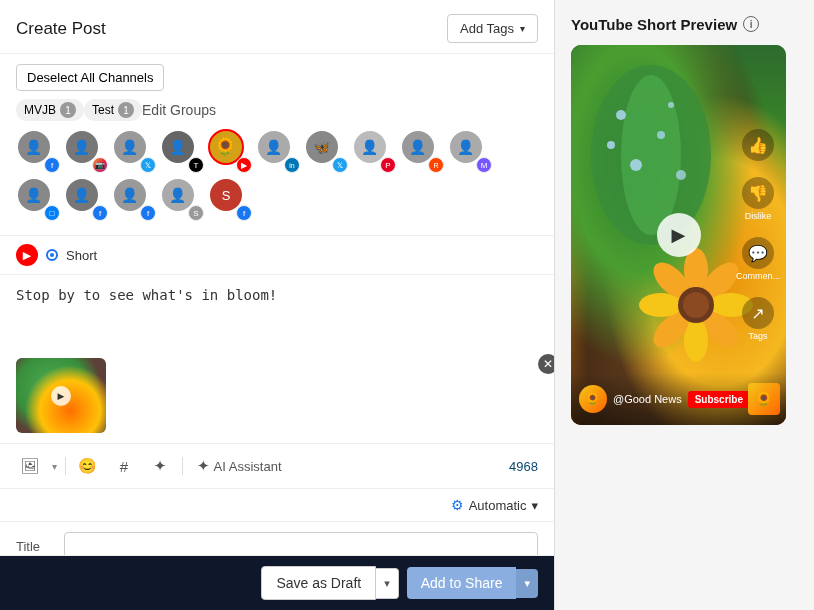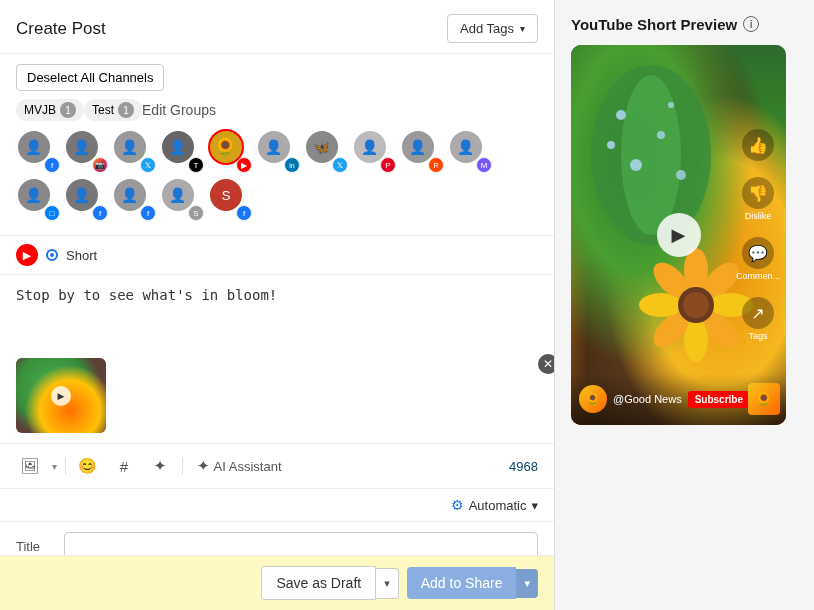--- a/index.html
+++ b/index.html
@@ -362,7 +362,7 @@
       justify-content: flex-end;
       padding: 10px 16px;
       gap: 8px;
-      background: #fef9c3;
+      background: #0f172a;
       border-top: 1px solid #eee;
       margin-top: auto;
     }

